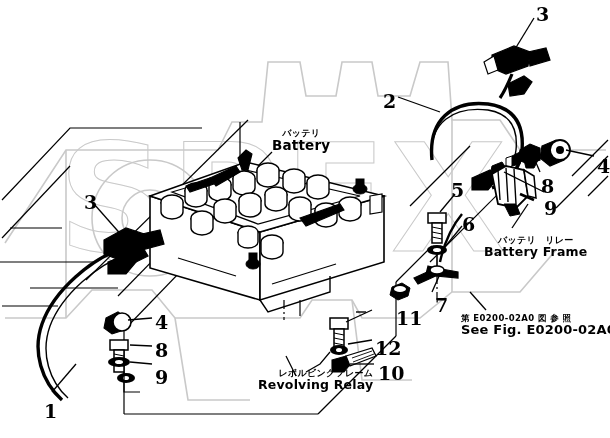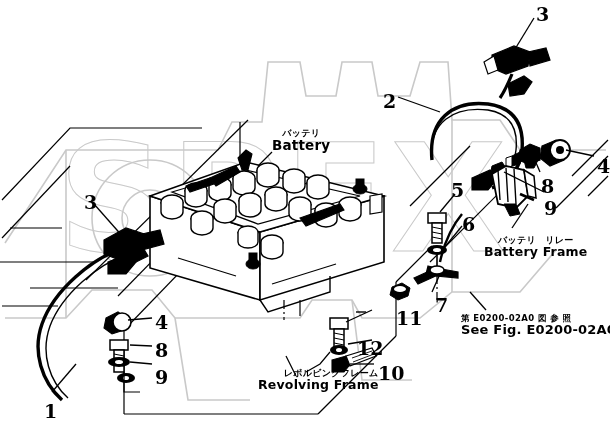--- a/index.html
+++ b/index.html
@@ -450,7 +450,7 @@
   <div class="lbl callout" style="left:544px;top:199px;">9</div>
   <div class="lbl callout" style="left:378px;top:364px;">10</div>
   <div class="lbl callout" style="left:364px;top:309px;margin-left:32px;">11</div>
-  <div class="lbl callout" style="left:357px;top:339px;">12</div>
+  <div class="lbl callout" style="left:375px;top:339px;">12</div>
 
 </div>
 

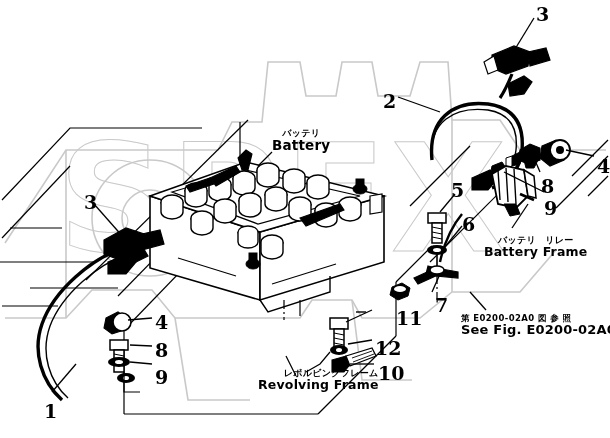--- a/index.html
+++ b/index.html
@@ -427,7 +427,7 @@
 
   <div class="lbl" style="left:258px;top:369px;text-align:right;">
     <div class="cap-jp">レボルビングフレーム</div>
-    <div class="cap-en small">Revolving  Frame</div>
+    <div class="cap-en small">Revolving  Relay</div>
   </div>
 
   <div class="lbl" style="left:461px;top:314px;">

